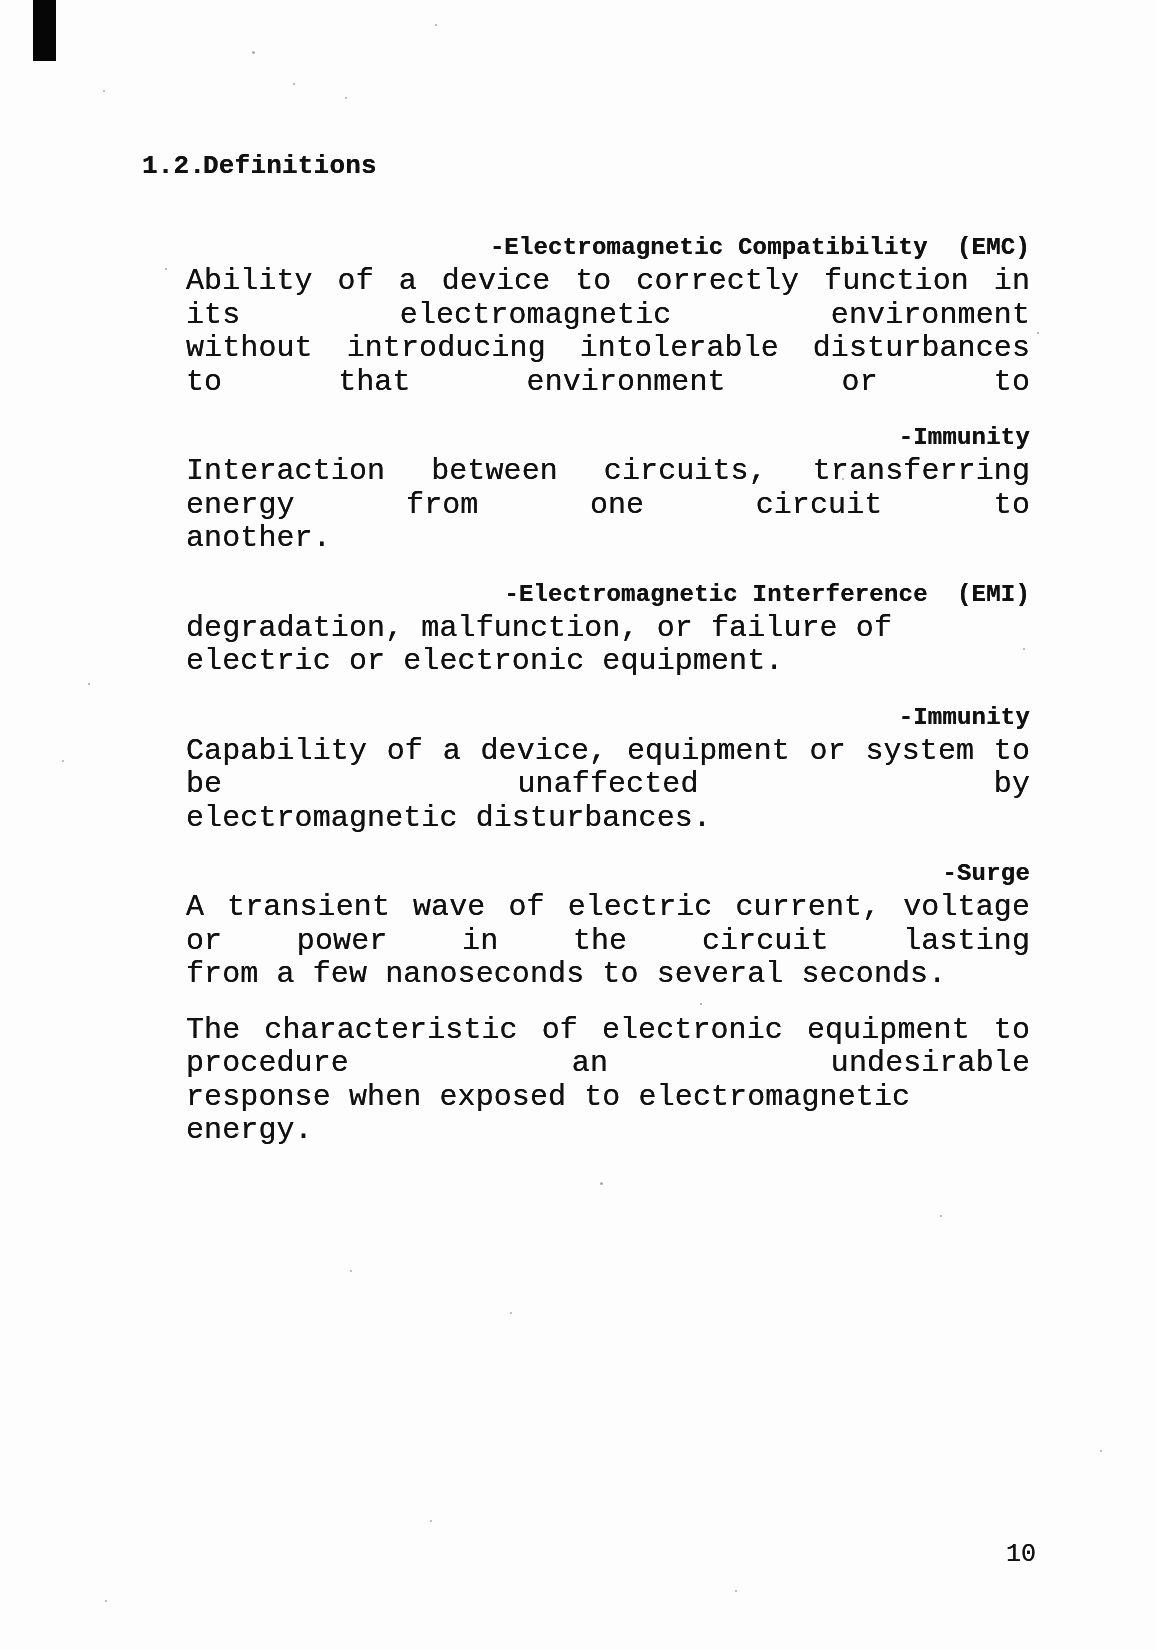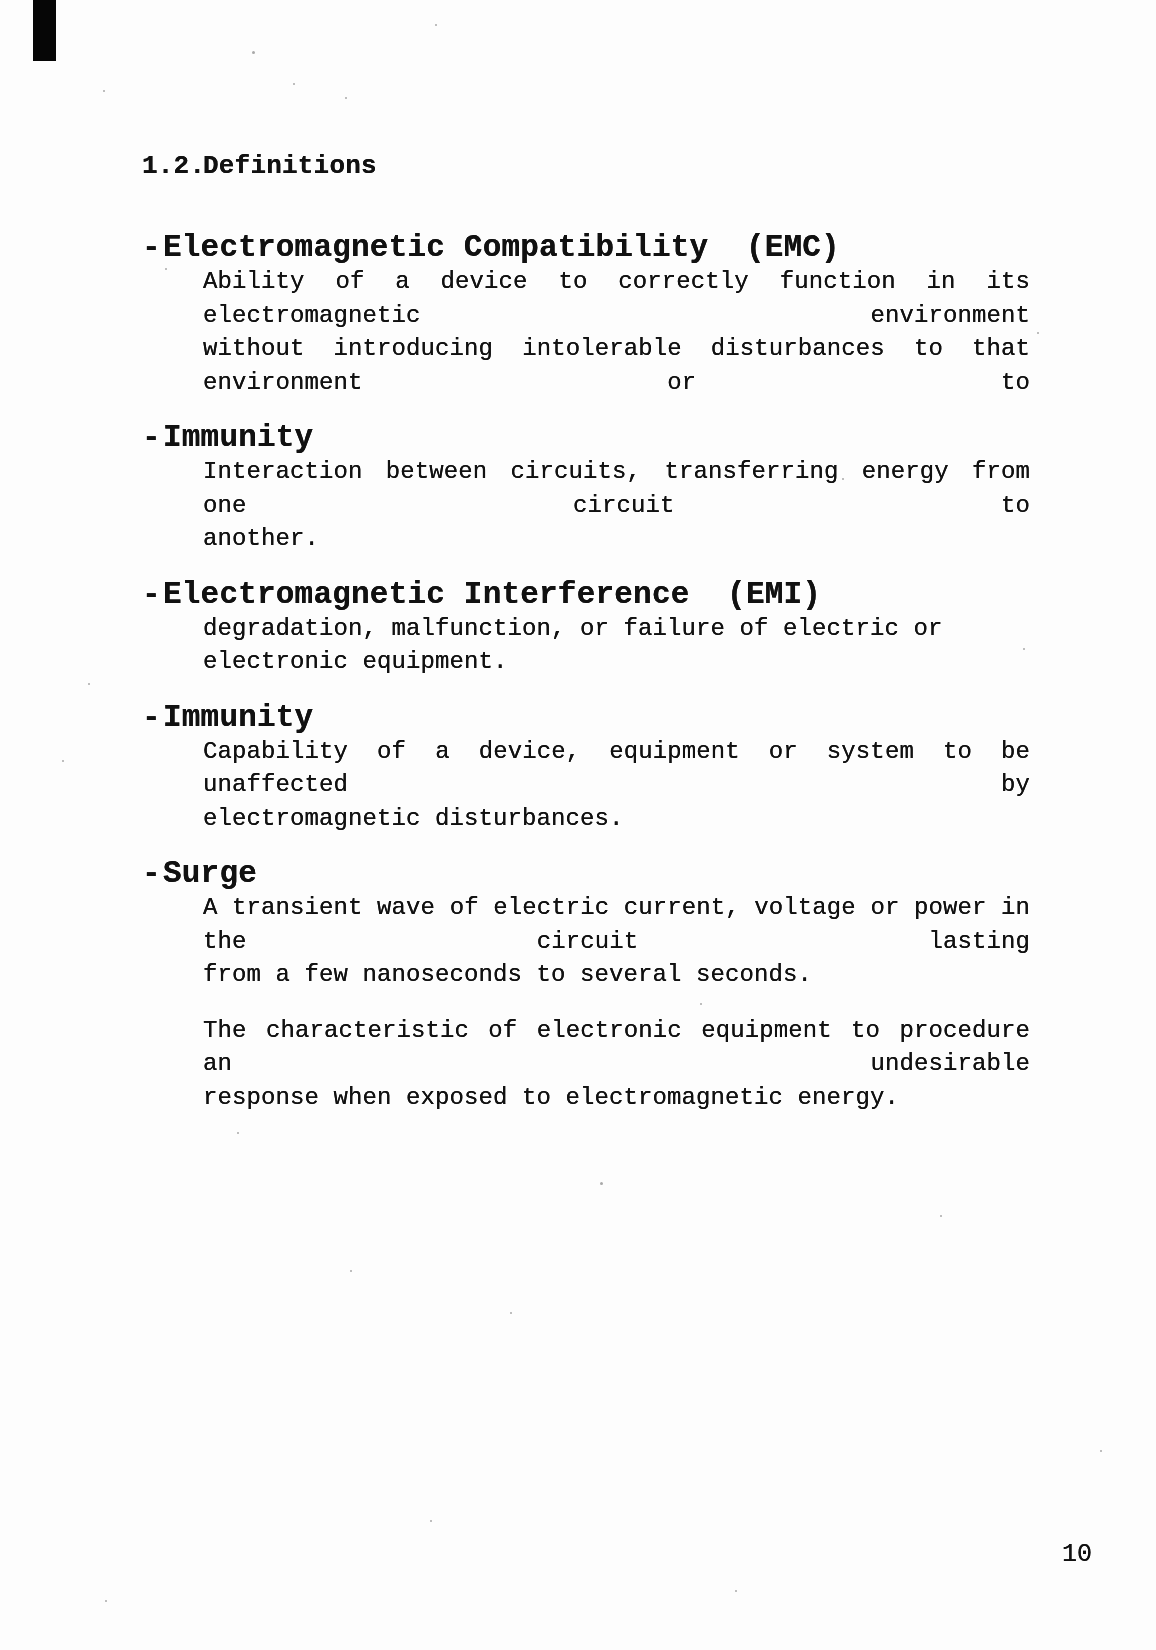--- a/index.html
+++ b/index.html
@@ -26,7 +26,7 @@
   }
   .heading .num{display:inline-block;width:61px;}
   .def{margin:0 0 22px 0;}
-  .term-row{line-height:34px;font-size:31px;font-weight:700;}
+  .term-row{line-height:34px;font-size:24px;font-weight:700;text-align:right;}
   .dash{display:inline-block;width:21px;font-weight:700;}
   .term{white-space:pre-wrap;letter-spacing:0.2px;}
   .def-body{

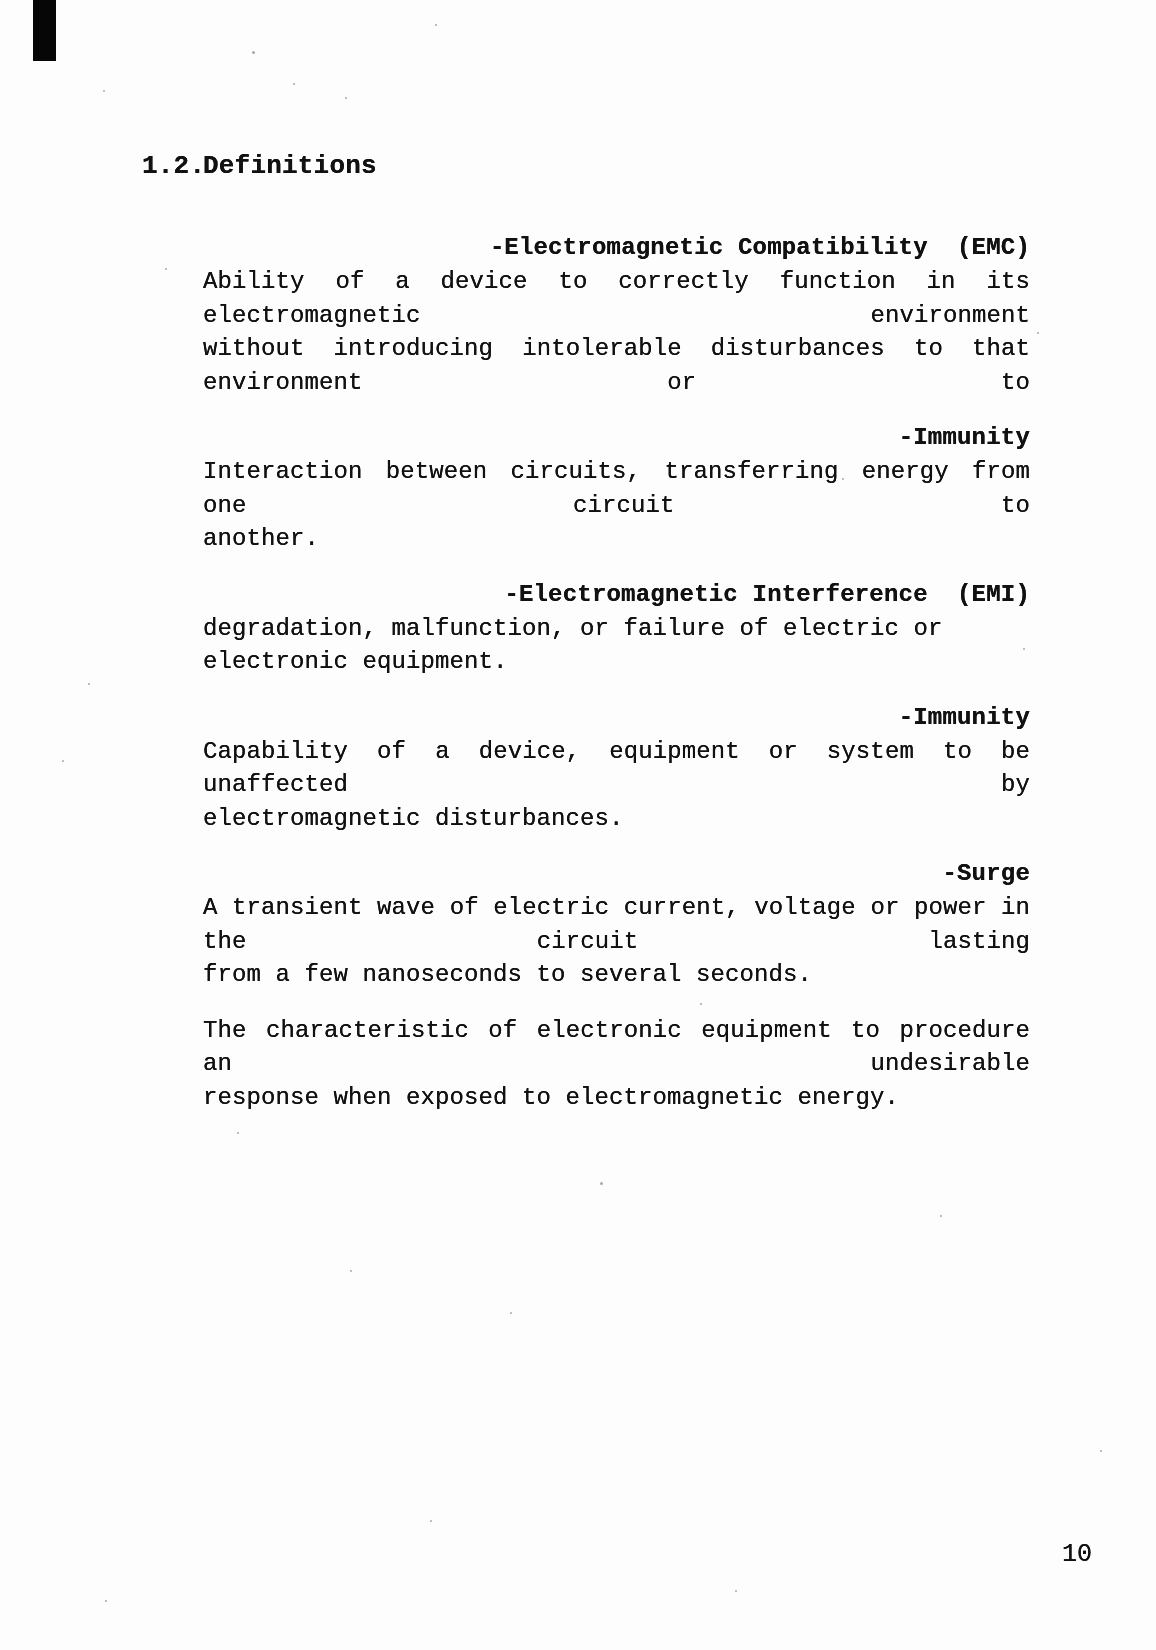--- a/index.html
+++ b/index.html
@@ -30,8 +30,8 @@
   .dash{display:inline-block;width:21px;font-weight:700;}
   .term{white-space:pre-wrap;letter-spacing:0.2px;}
   .def-body{
-    margin-left:61px;
-    font-size:24px;line-height:33.5px;
+    margin-left:44px;
+    font-size:30px;line-height:33.5px;
     letter-spacing:0.1px;
   }
   .def-body .jline{

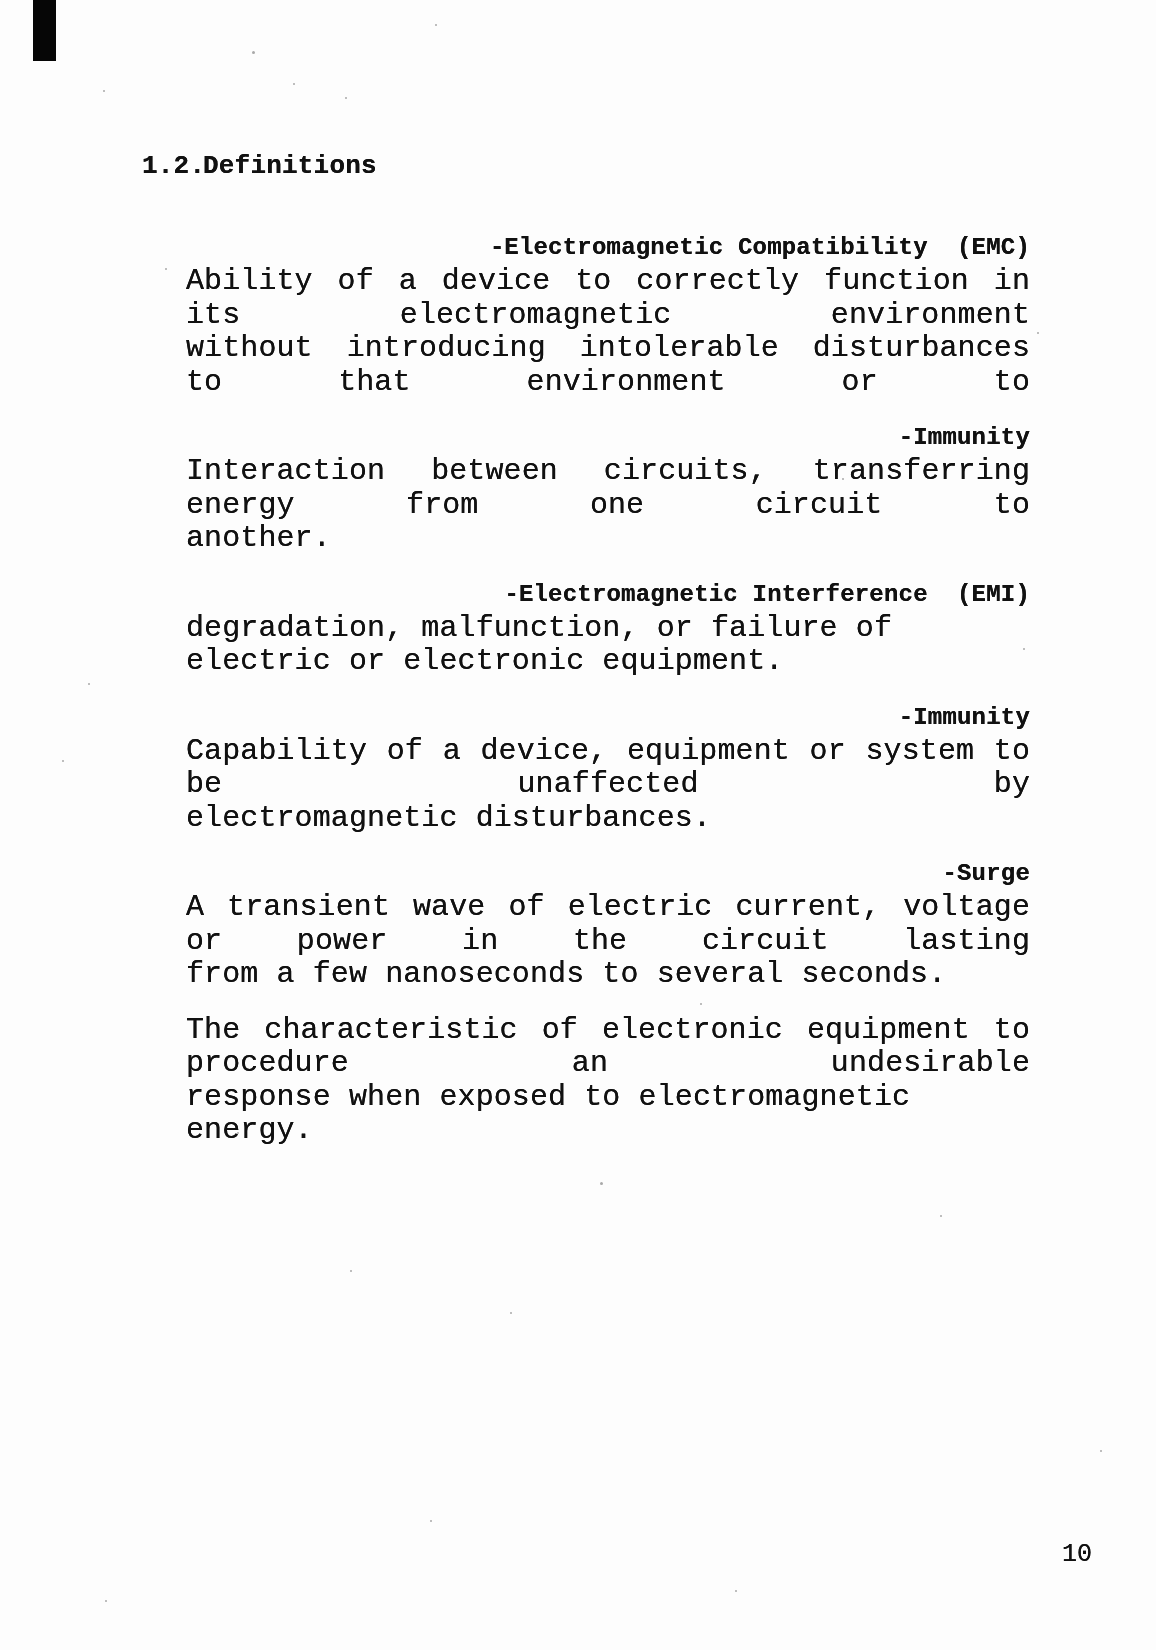--- a/index.html
+++ b/index.html
@@ -41,7 +41,7 @@
   }
   .def-body .lline{text-align:left;}
   .pagenum{
-    position:absolute;left:1062px;top:1541px;
+    position:absolute;left:1006px;top:1541px;
     font-size:25px;line-height:28px;
   }
   .artifact-bar{

